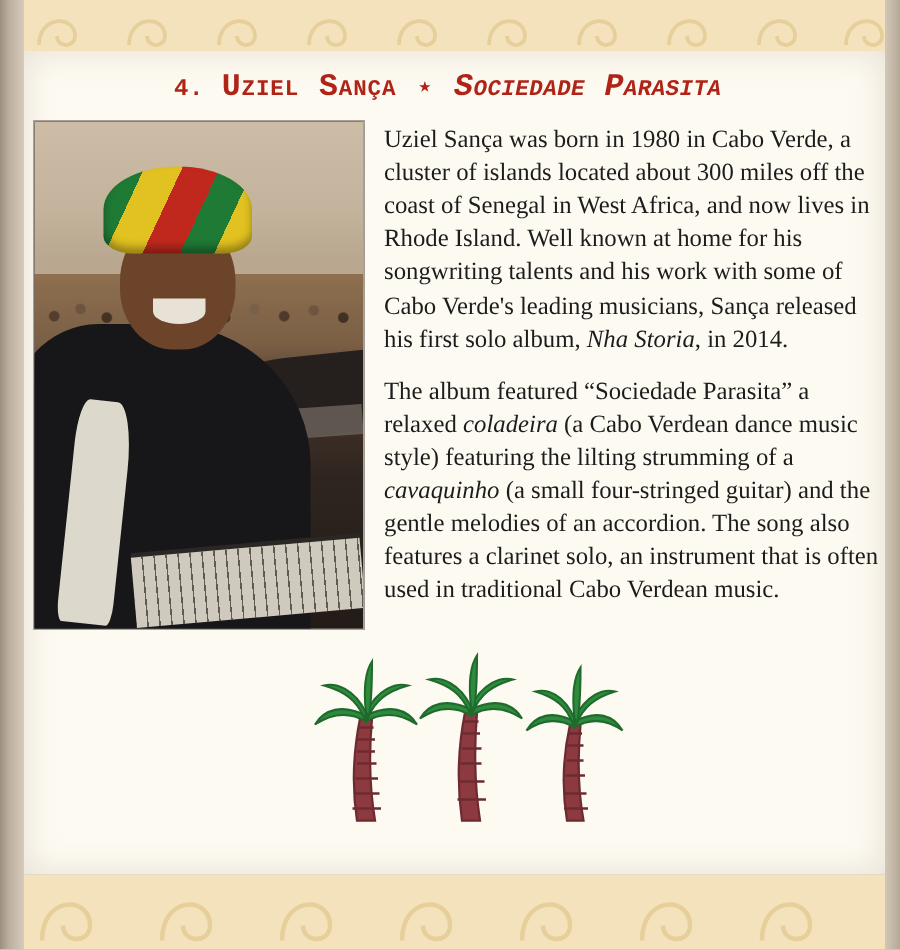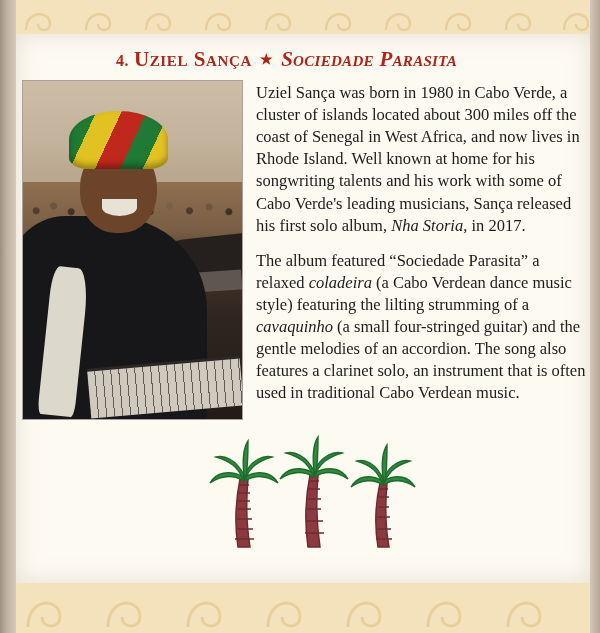--- a/index.html
+++ b/index.html
@@ -64,7 +64,7 @@
     top: 13px;
     width: 470px;
     color: #b02418;
-    font-family: Liberation Serif, serif;
+    font-family: Liberation Mono, monospace;
     font-weight: bold;
     font-size: 19px;
     letter-spacing: .4px;

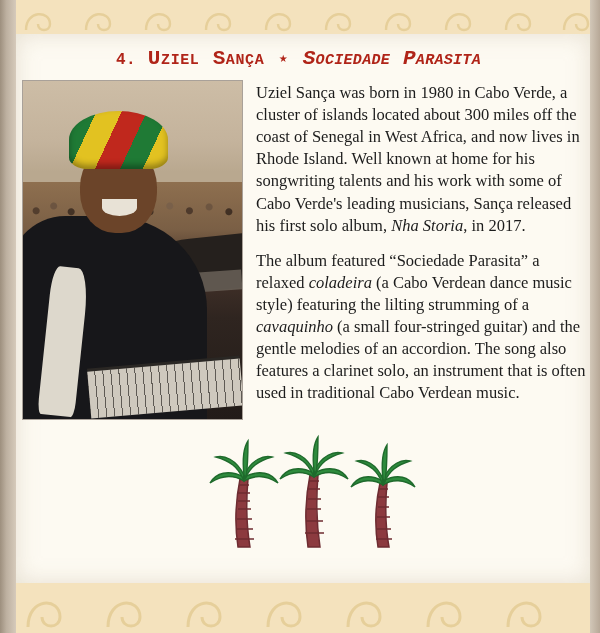--- a/index.html
+++ b/index.html
@@ -303,7 +303,7 @@
     </div>
 
     <div class="text-col">
-      <p><span>Uziel Sança was born in 1980 in Cabo Verde, a cluster of islands located about 300 miles off the coast of Senegal in West Africa, and now lives in Rhode Island. Well known at home for his songwriting talents and his work with some of Cabo Verde's leading musicians, Sança released his first solo album, </span><span class="it">Nha Storia</span><span>, in 2017.</span></p>
+      <p><span>Uziel Sança was born in 1980 in Cabo Verde, a cluster of islands located about 300 miles off the coast of Senegal in West Africa, and now lives in Rhode Island. Well known at home for his songwriting talents and his work with some of Cabo Verde's leading musicians, Sança released his first solo album, </span><span class="it">Nha Storia</span><span>, in 2014.</span></p>
       <p><span>The album featured “Sociedade Parasita” a relaxed </span><span class="it">coladeira</span><span> (a Cabo Verdean dance music style) featuring the lilting strumming of a </span><span class="it">cavaquinho</span><span> (a small four-stringed guitar) and the gentle melodies of an accordion. The song also features a clarinet solo, an instrument that is often used in traditional Cabo Verdean music.</span></p>
     </div>
 

